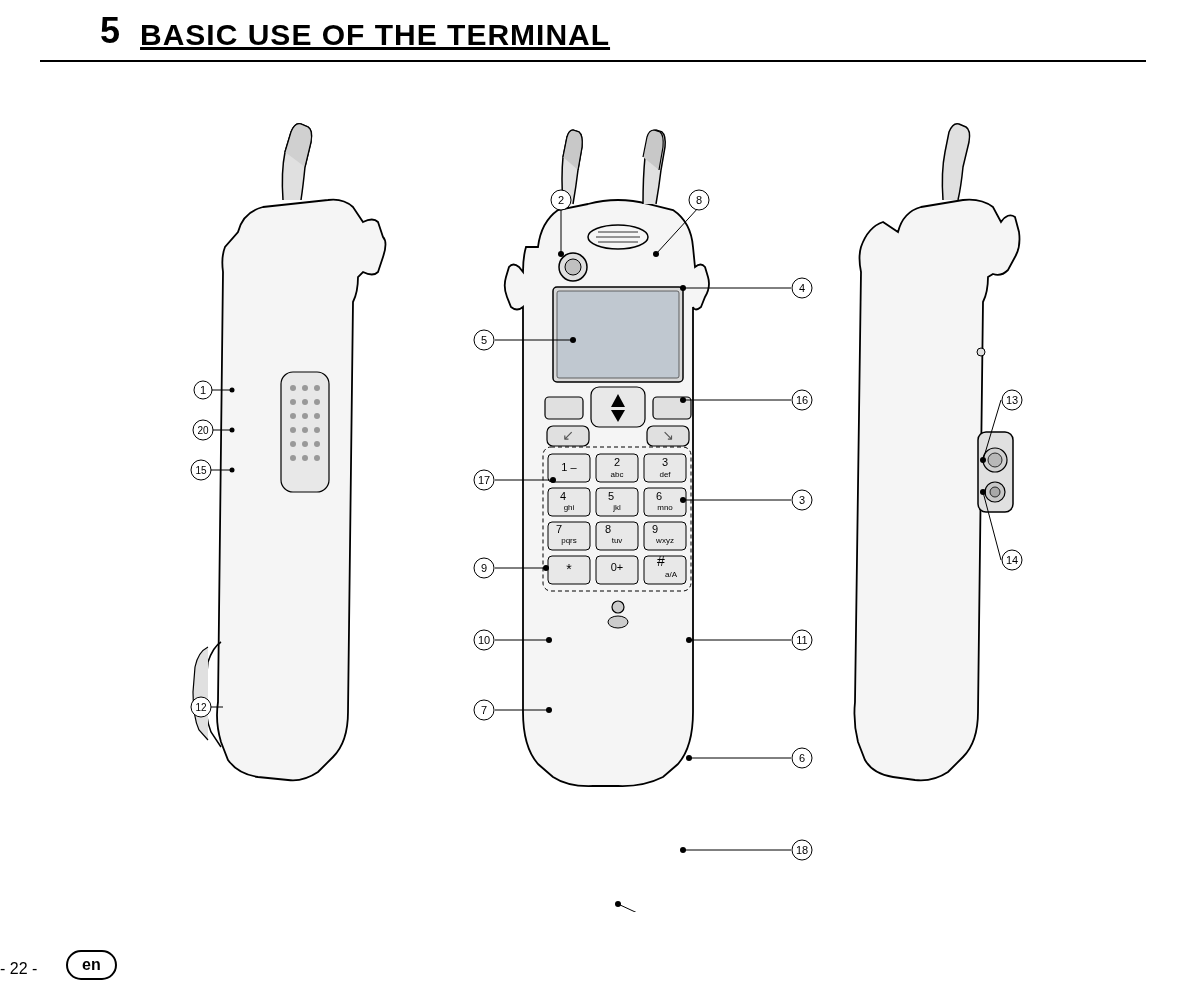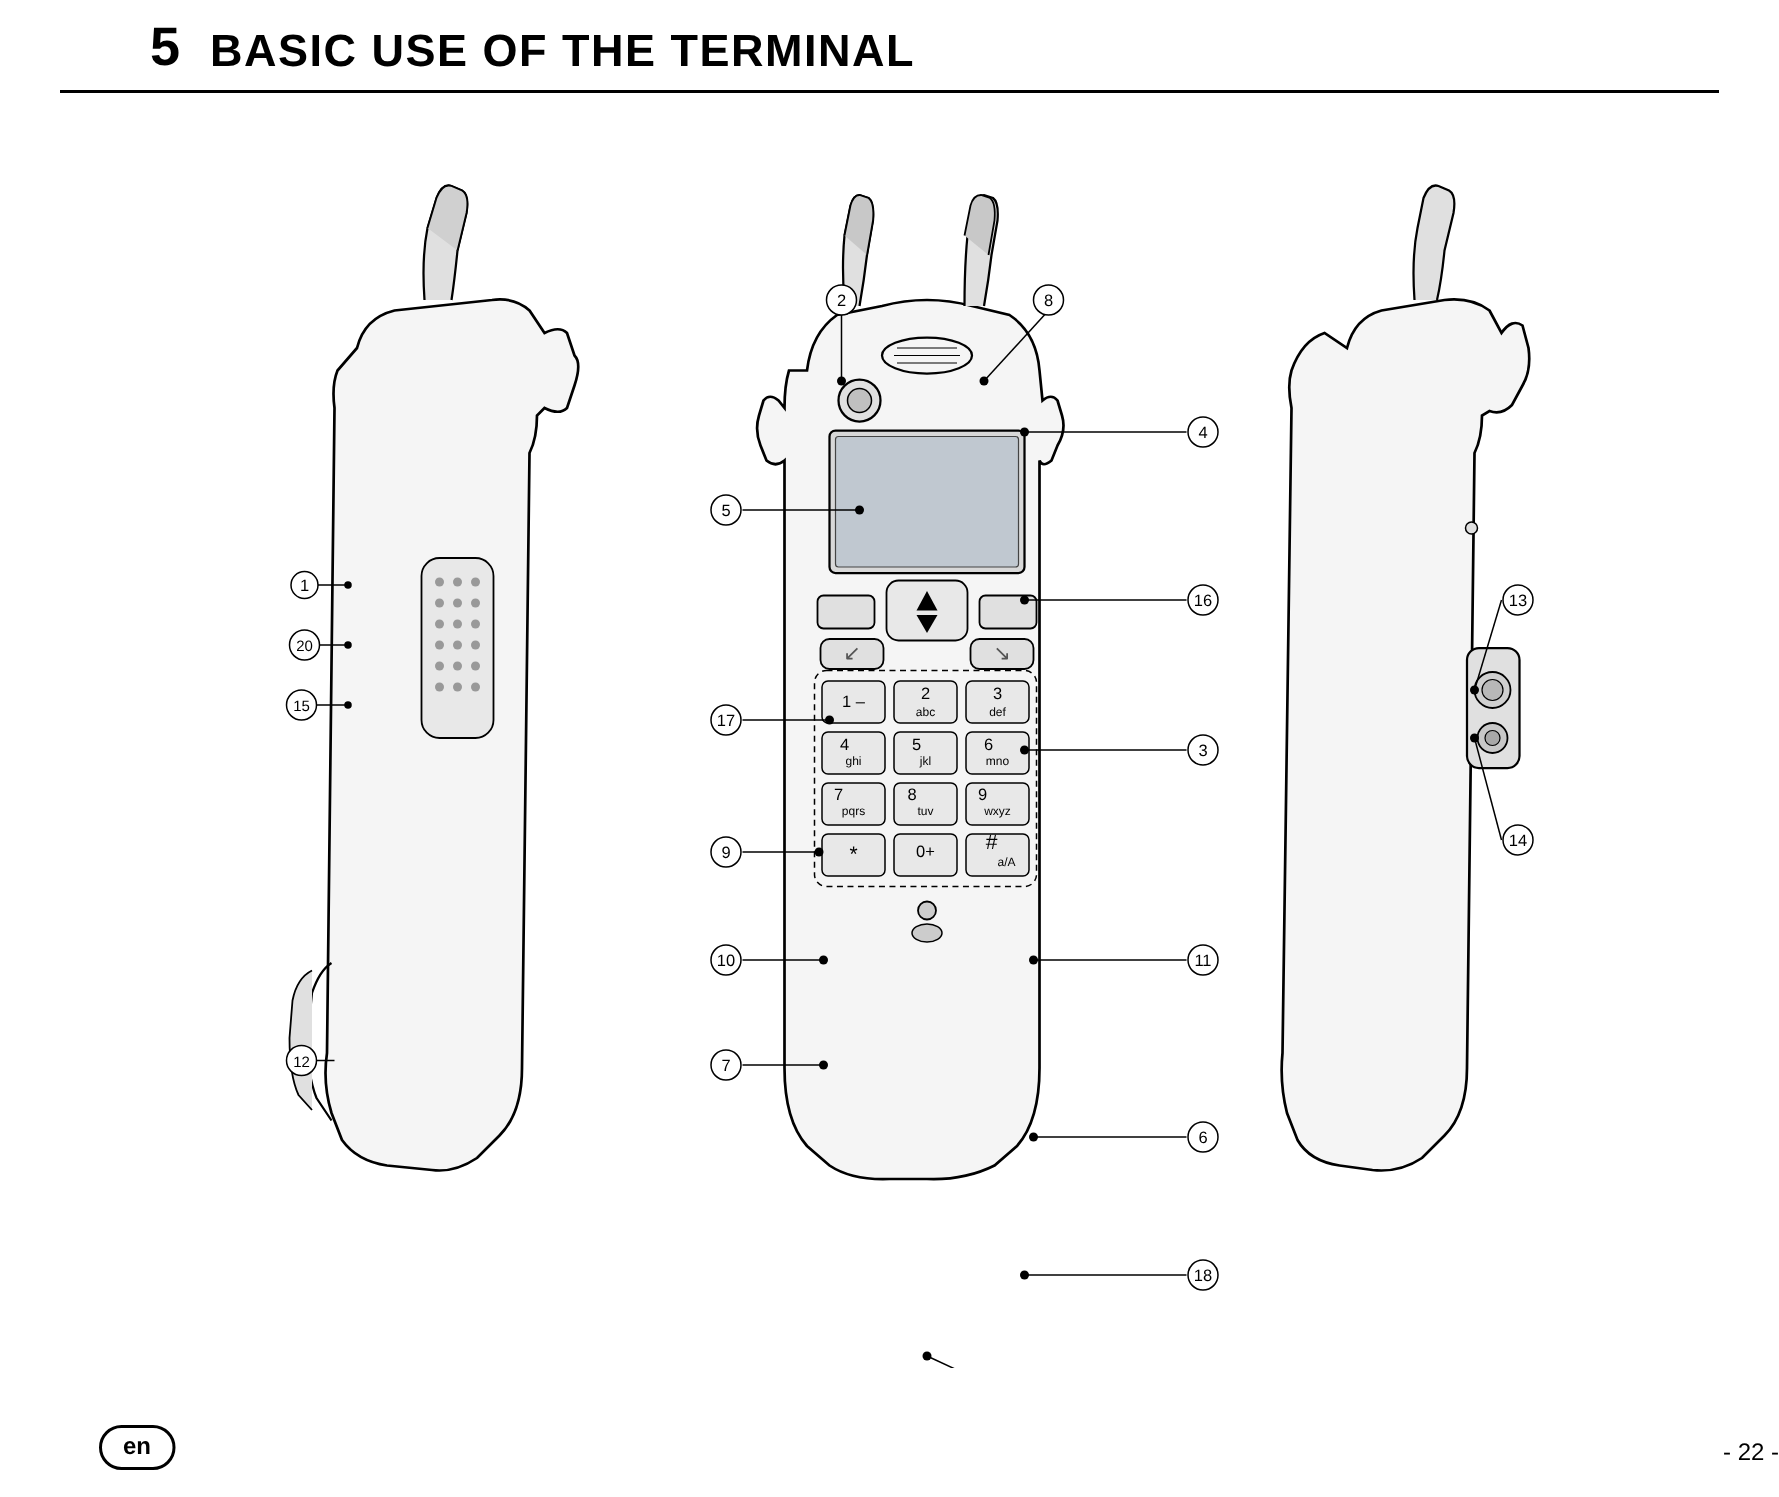--- a/index.html
+++ b/index.html
@@ -29,6 +29,7 @@
       font-size: 30px;
       font-weight: bold;
       letter-spacing: 1px;
+      text-decoration: underline;
     }
 
     

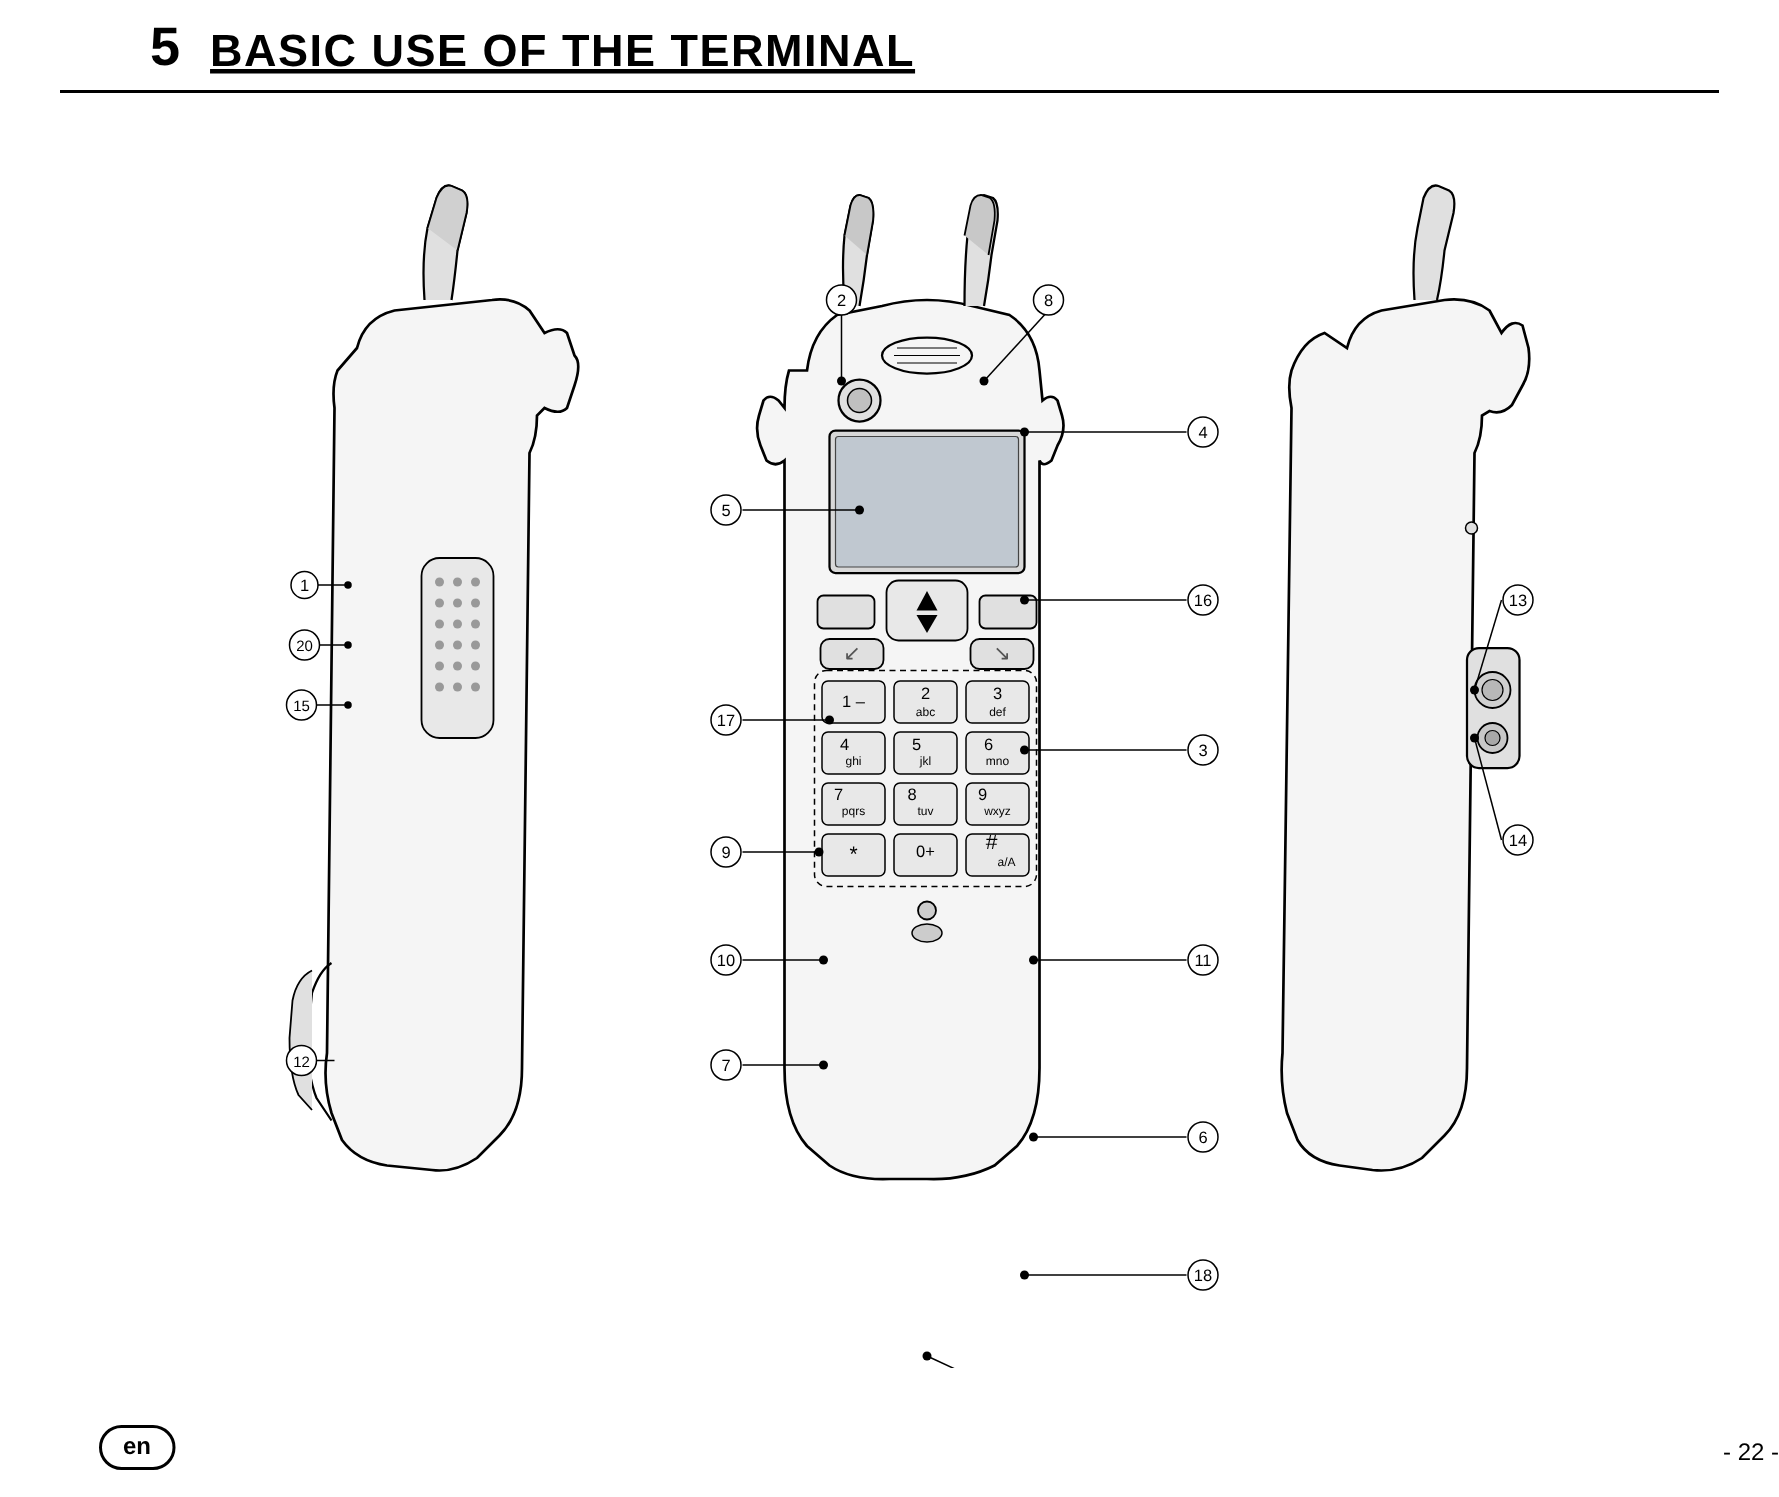--- a/index.html
+++ b/index.html
@@ -55,7 +55,7 @@
       bottom: 20px;
       width: 100%;
       display: flex;
-      justify-content: flex-end;
+      justify-content: flex-start;
       align-items: center;
     }
     .page-number {

